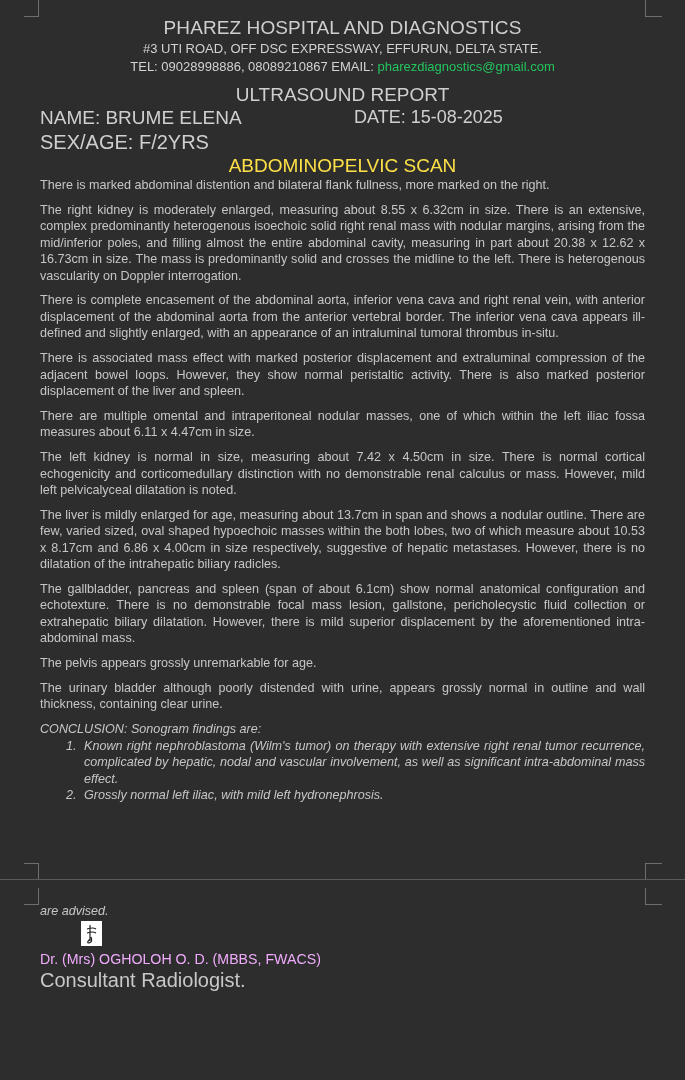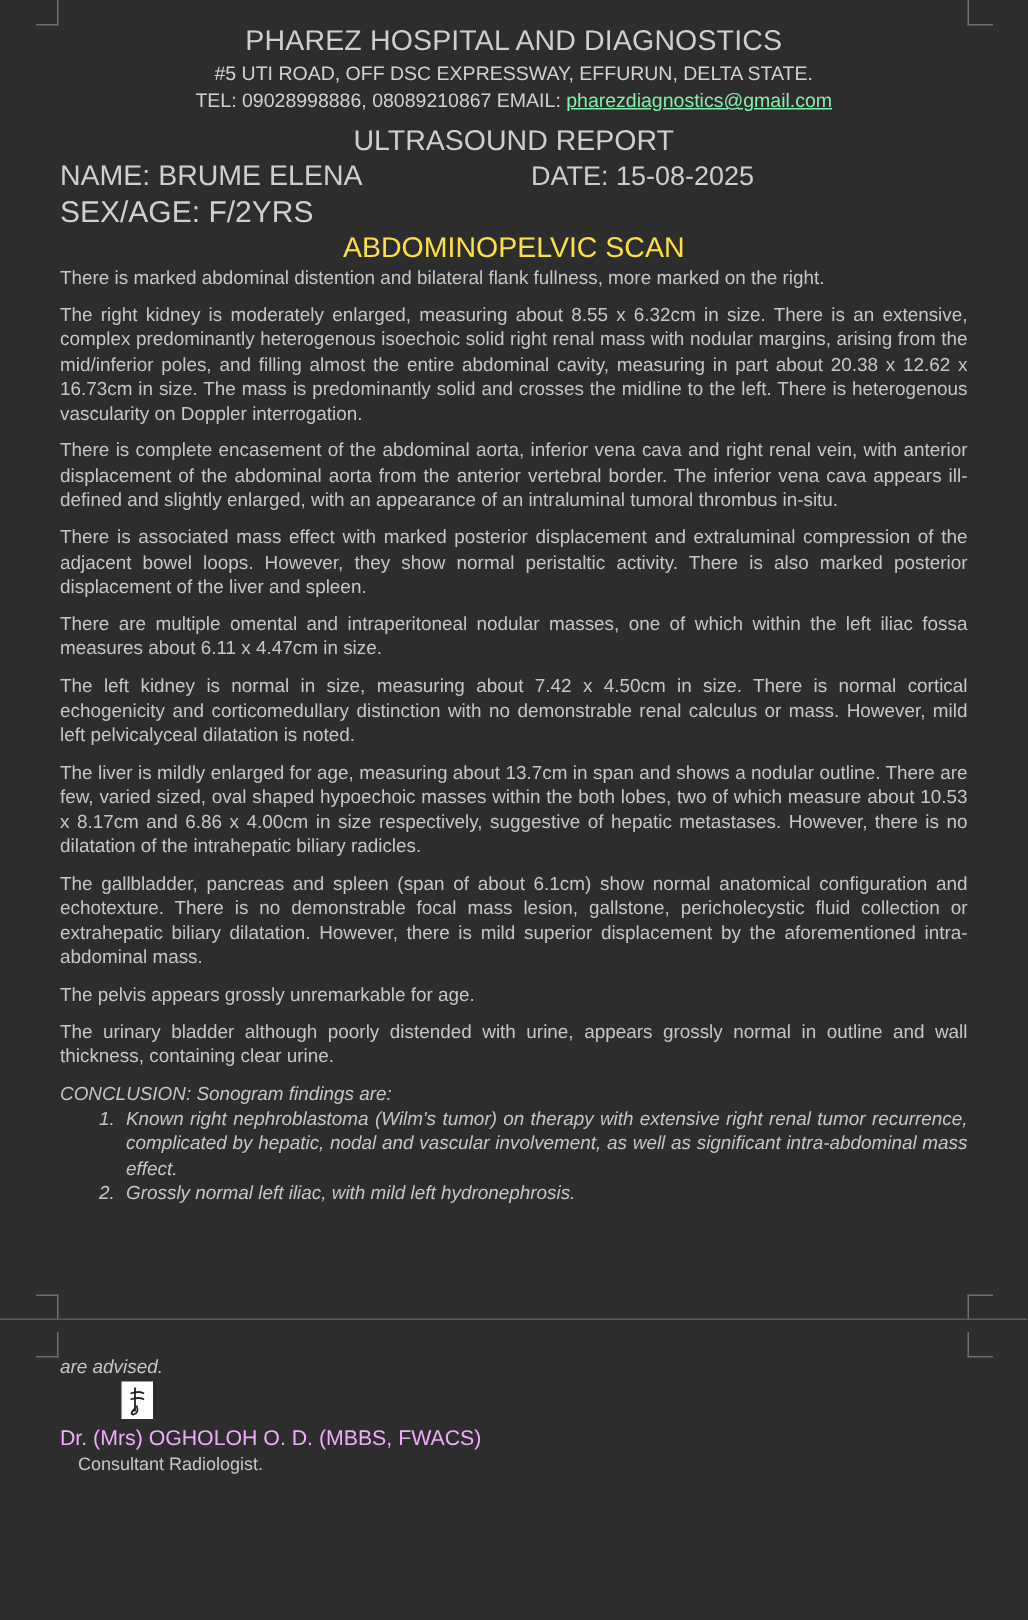--- a/index.html
+++ b/index.html
@@ -168,7 +168,7 @@
 <div class="corner c-tr2"></div>
 
 <div class="header hospital-name">PHAREZ HOSPITAL AND DIAGNOSTICS</div>
-<div class="header address">#5 UTI ROAD, OFF DSC EXPRESSWAY, EFFURUN, DELTA STATE.</div>
+<div class="header address">#3 UTI ROAD, OFF DSC EXPRESSWAY, EFFURUN, DELTA STATE.</div>
 <div class="header contact"><span>TEL: 09028998886, 08089210867 EMAIL: </span><span class="email">pharezdiagnostics@gmail.com</span></div>
 <div class="header report-title">ULTRASOUND REPORT</div>
 

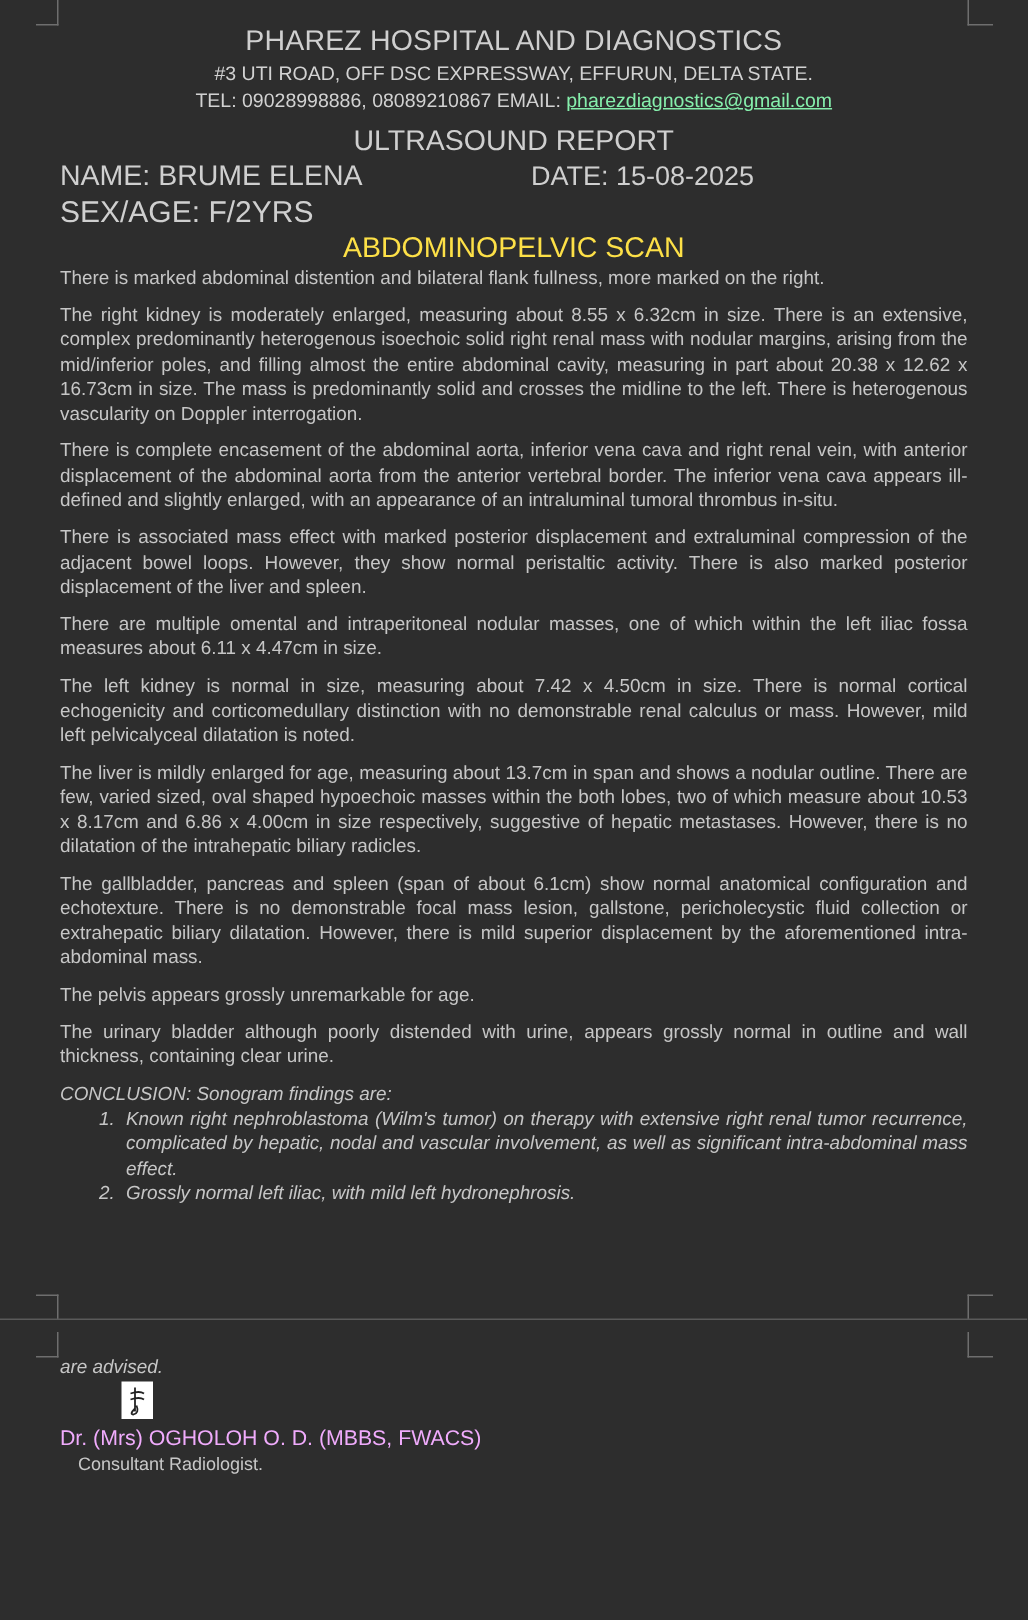--- a/index.html
+++ b/index.html
@@ -59,8 +59,7 @@
       color: #d2d2d2;
     }
     .email {
-      color: #86efac;
-      text-decoration: underline;
+      color: #22c55e;
     }
     .report-title {
       top: 84px;

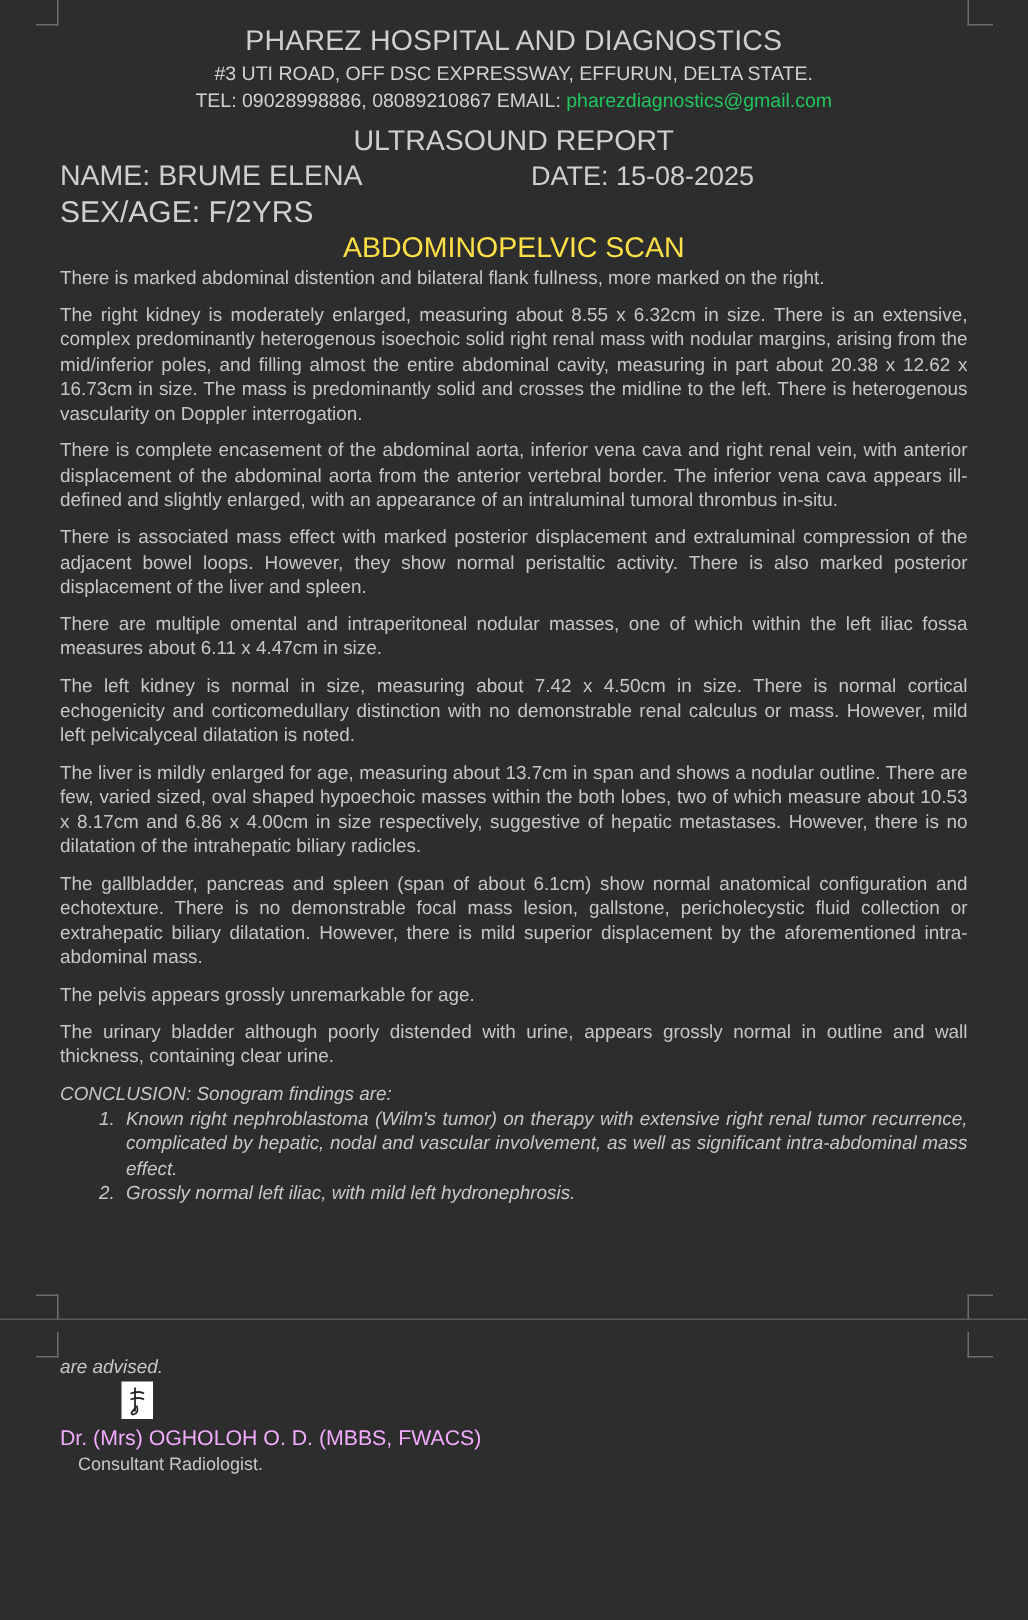--- a/index.html
+++ b/index.html
@@ -149,9 +149,9 @@
     }
     .doctor-title {
       position: absolute;
-      left: 52px;
+      left: 40px;
       top: 969px;
-      font-size: 12px;
+      font-size: 20px;
       color: #c8c8c8;
     }
   </style>

